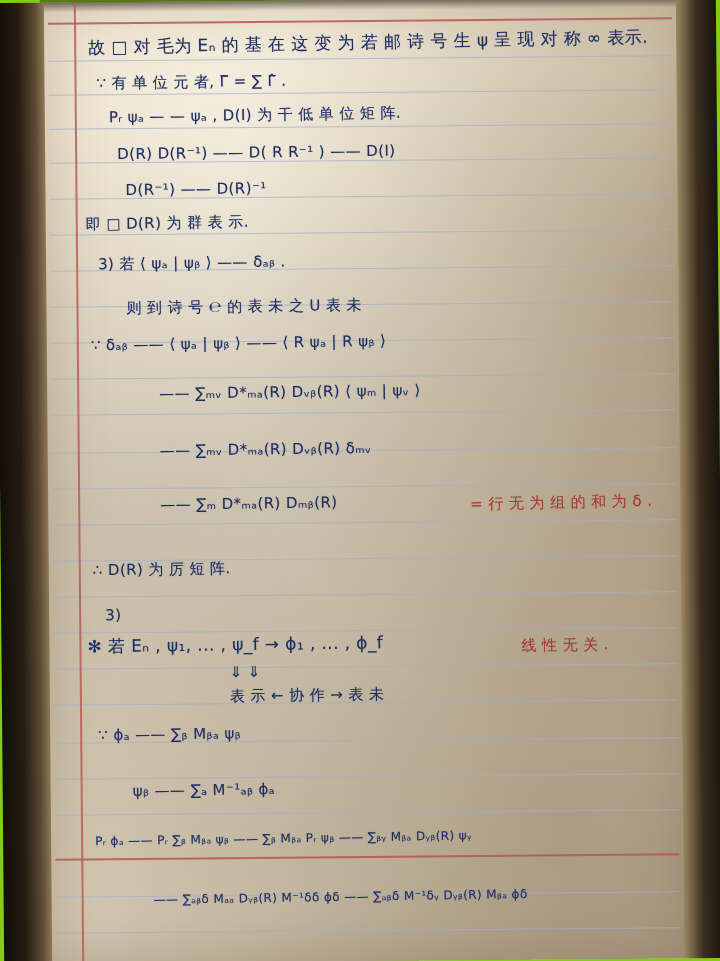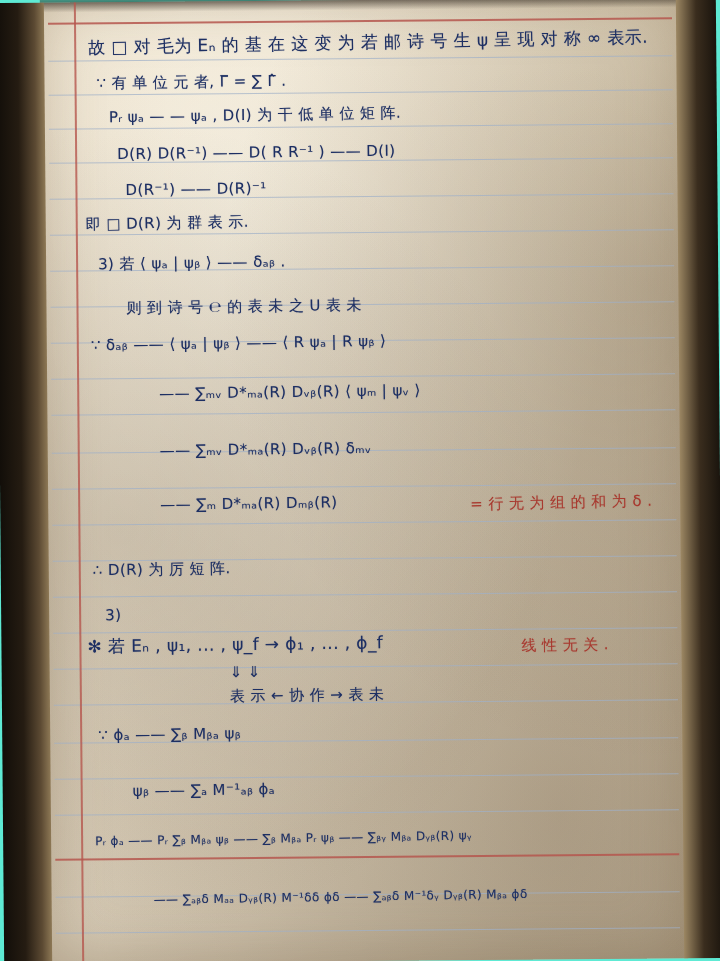--- a/index.html
+++ b/index.html
@@ -18,7 +18,7 @@
     position: relative;
     width: 720px;
     height: 961px;
-    background: #5eead4;
+    background: #84cc16;
     overflow: hidden;
   }
 

